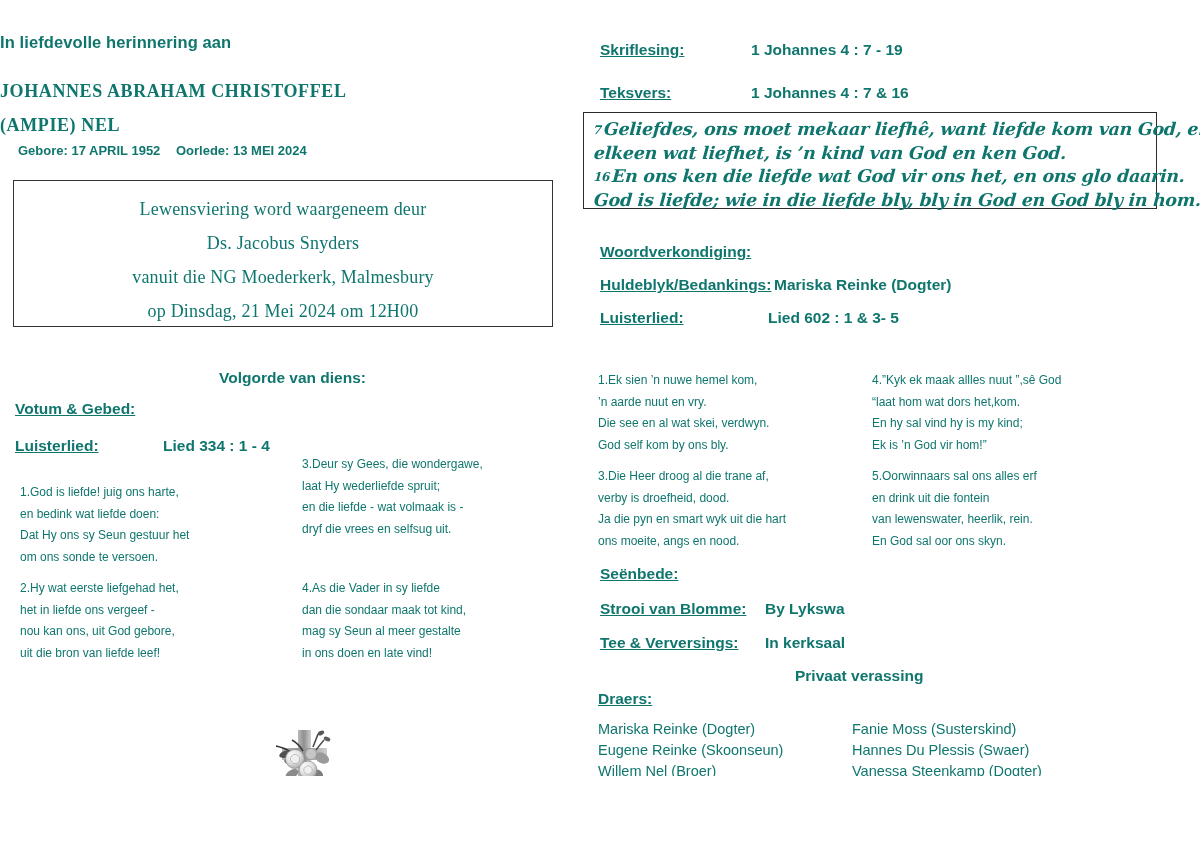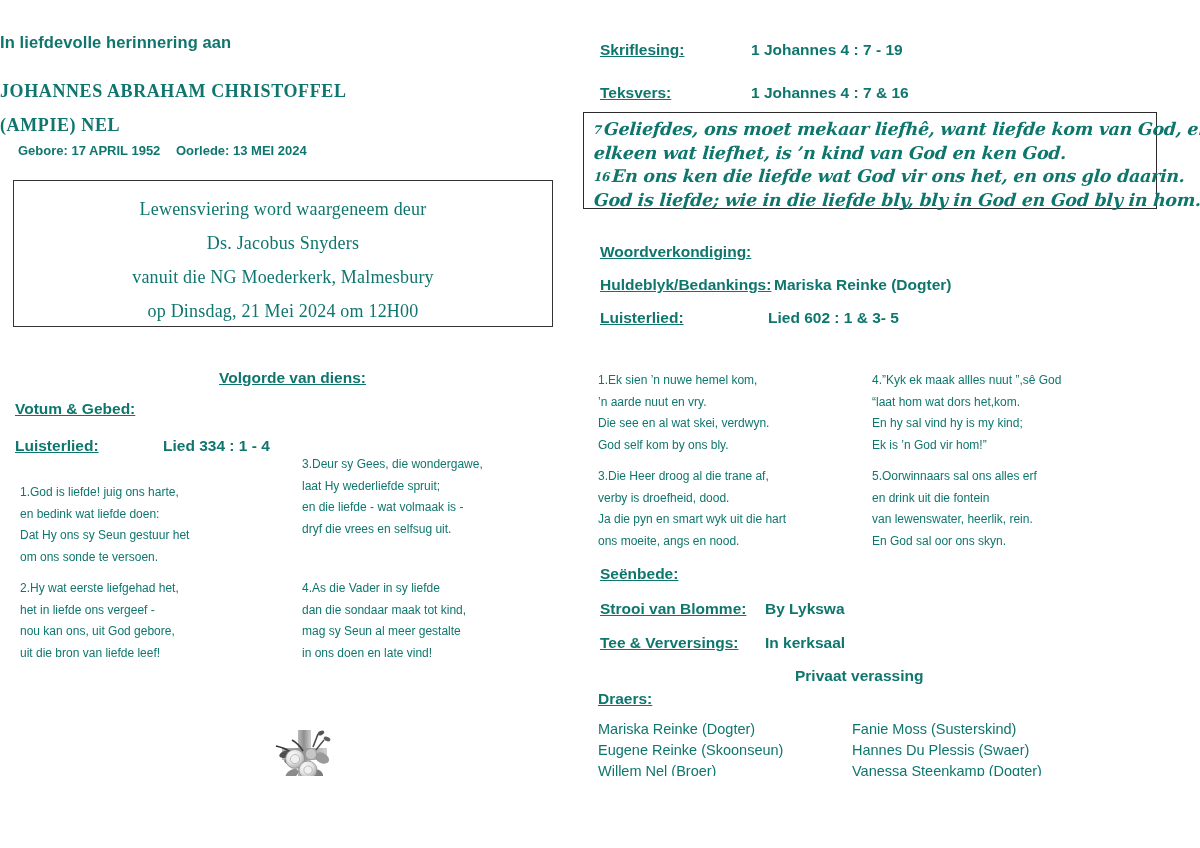--- a/index.html
+++ b/index.html
@@ -60,7 +60,6 @@
     position: absolute;
     font-size: 15.5px;
     font-weight: bold;
-    text-decoration: underline;
     white-space: nowrap;
   }
   .row-label {

